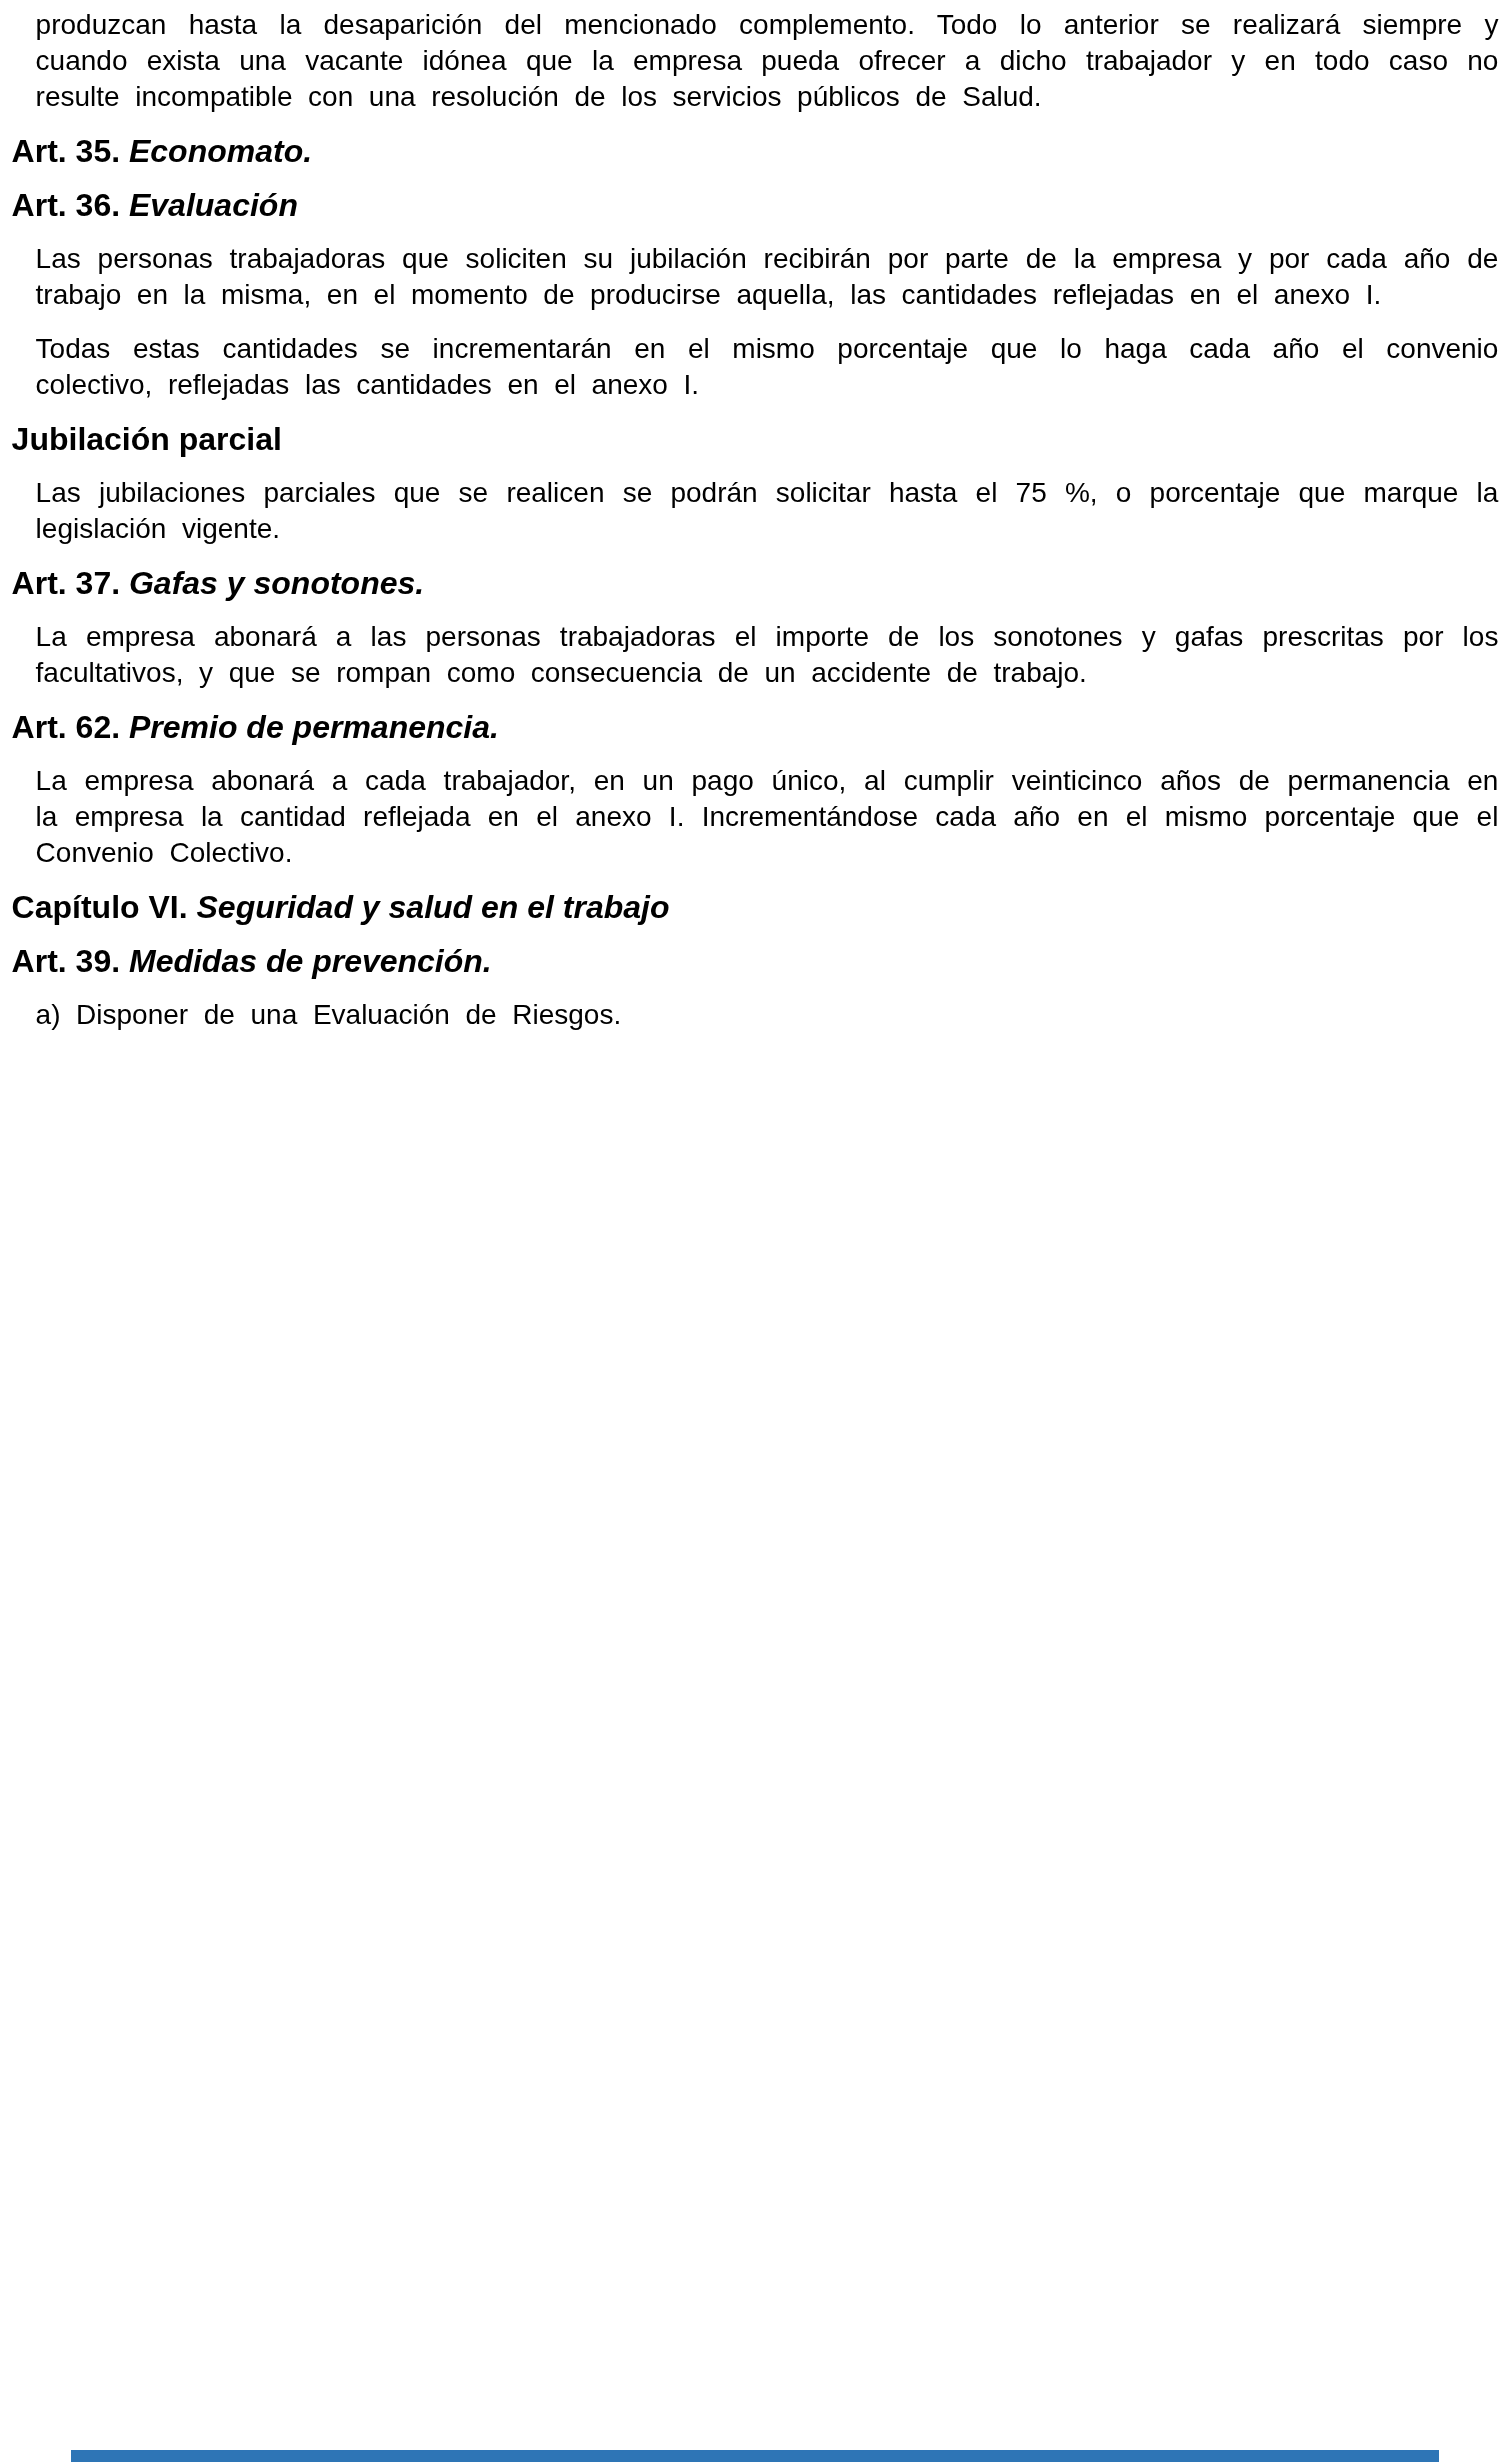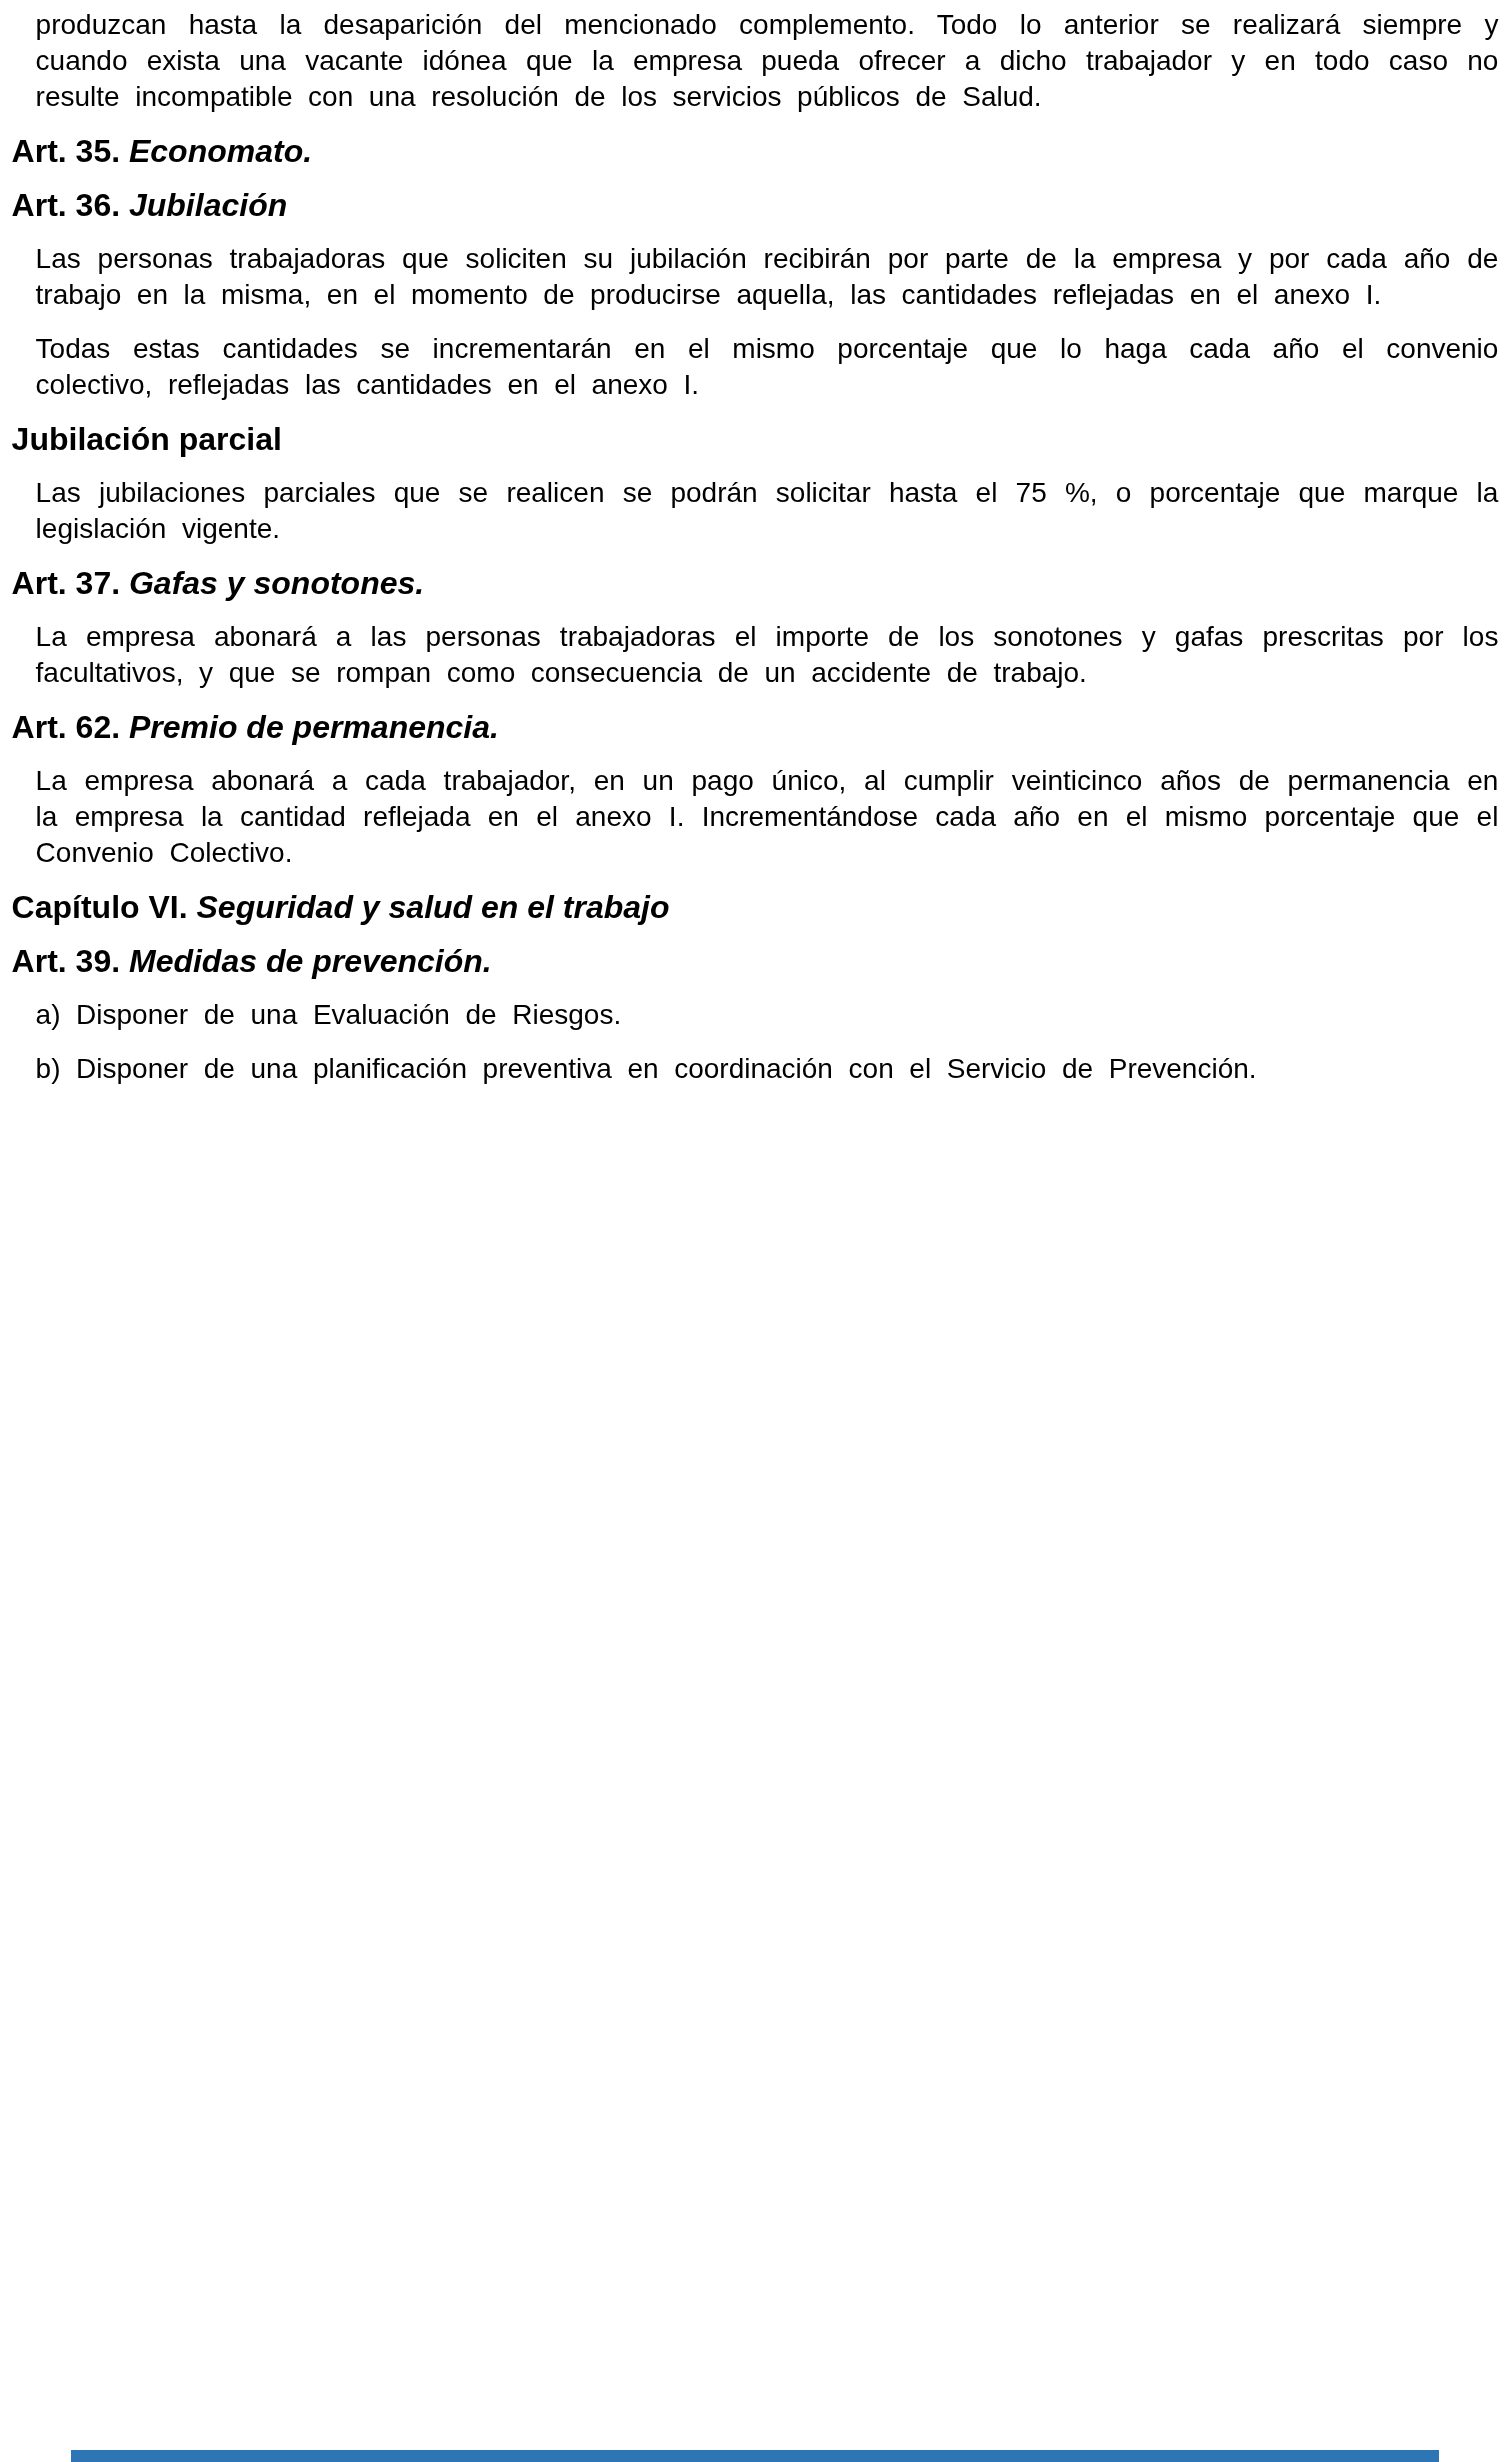--- a/index.html
+++ b/index.html
@@ -54,7 +54,7 @@
   <h2 class="block heading"><span class="h-num">Art. 35.</span> <span class="h-title">Economato.</span></h2>
 
 
-  <h2 class="block heading"><span class="h-num">Art. 36.</span> <span class="h-title">Jubilación</span></h2>
+  <h2 class="block heading"><span class="h-num">Art. 36.</span> <span class="h-title">Evaluación</span></h2>
 
   <p class="block para">Las personas trabajadoras que soliciten su jubilación recibirán por parte de la empresa y por cada año de trabajo en la misma, en el momento de producirse aquella, las cantidades reflejadas en el anexo I.</p>
 

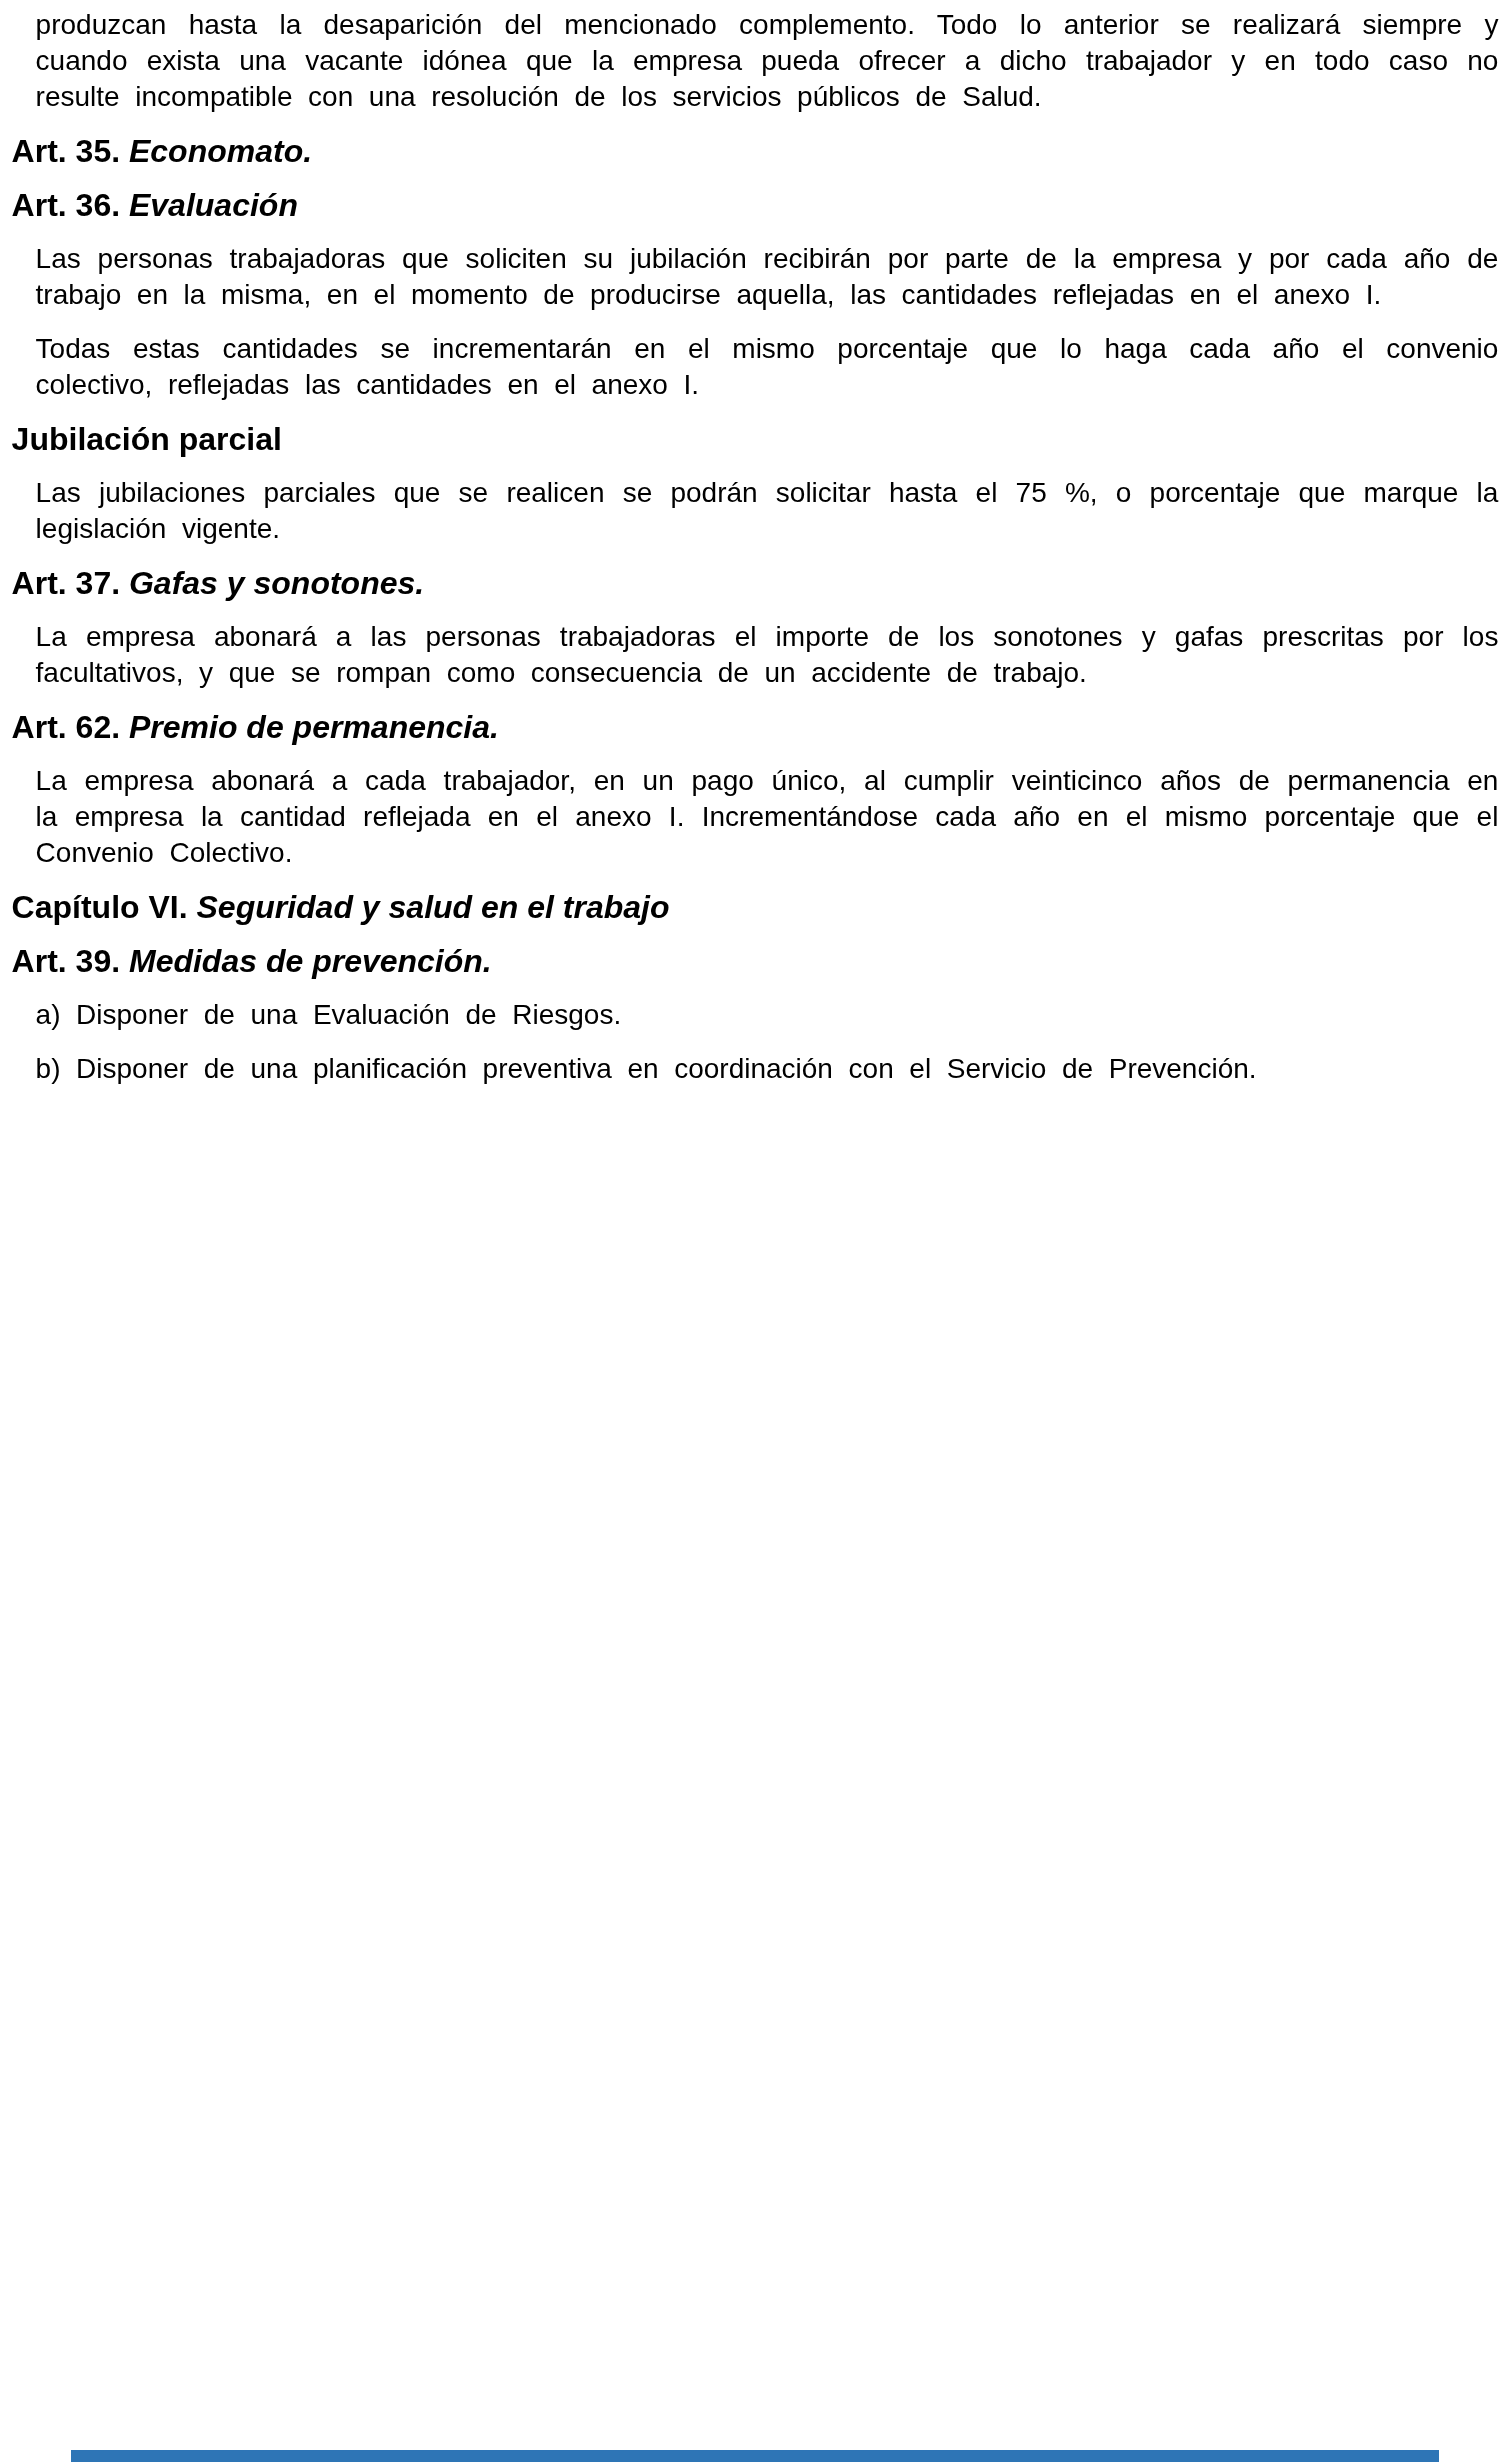--- a/index.html
+++ b/index.html
@@ -79,7 +79,6 @@
 
   <p class="block para">a) Disponer de una Evaluación de Riesgos.</p>
 
-  <p class="block para">b) Disponer de una planificación preventiva en coordinación con el Servicio de Prevención.</p>
 
   <div class="footer-bar" style="background-color: rgb(46, 117, 182);"></div>
 

